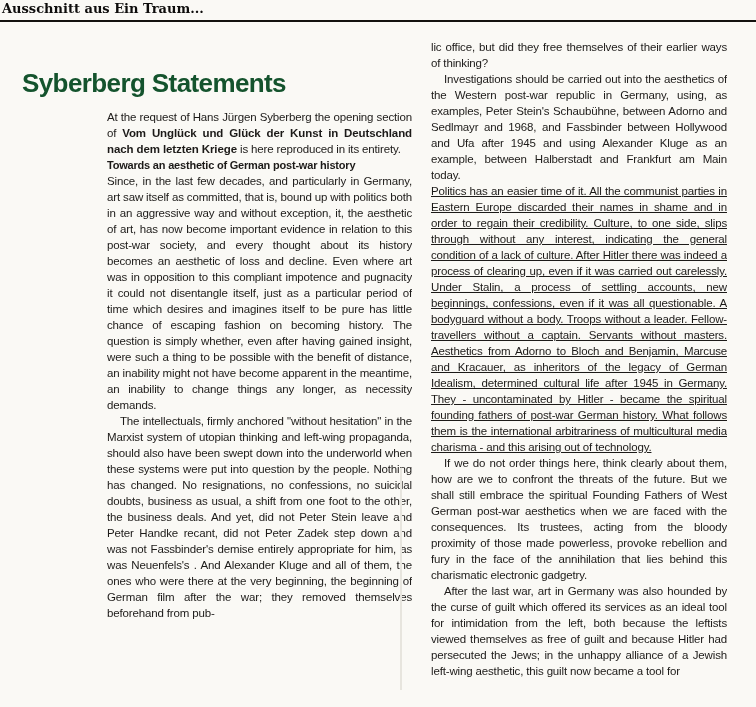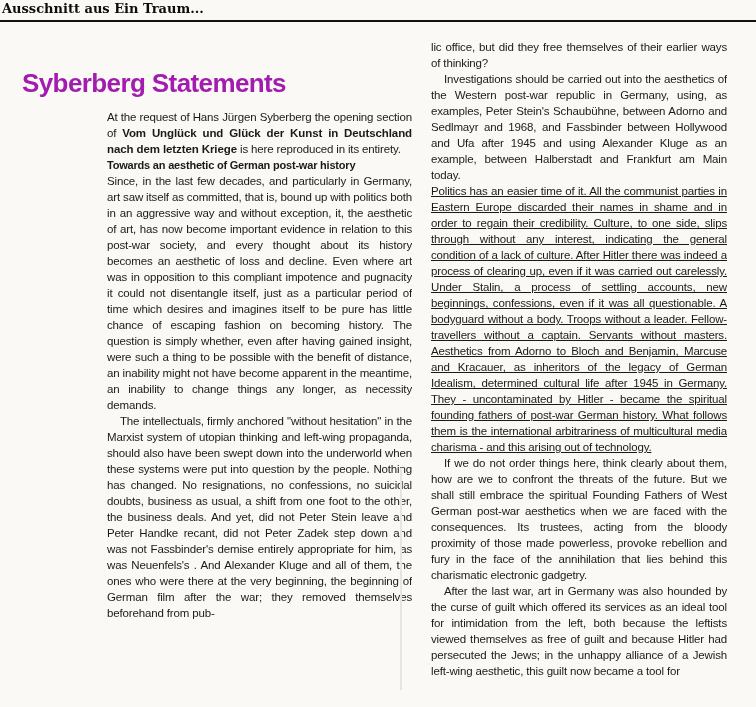--- a/index.html
+++ b/index.html
@@ -27,7 +27,7 @@
     position:absolute; left:22px; top:51px;
     font-size:26px; font-weight:bold;
     letter-spacing:-0.6px;
-    color:#a21caf;
+    color:#14532d;
   }
   .col {
     position:absolute;

